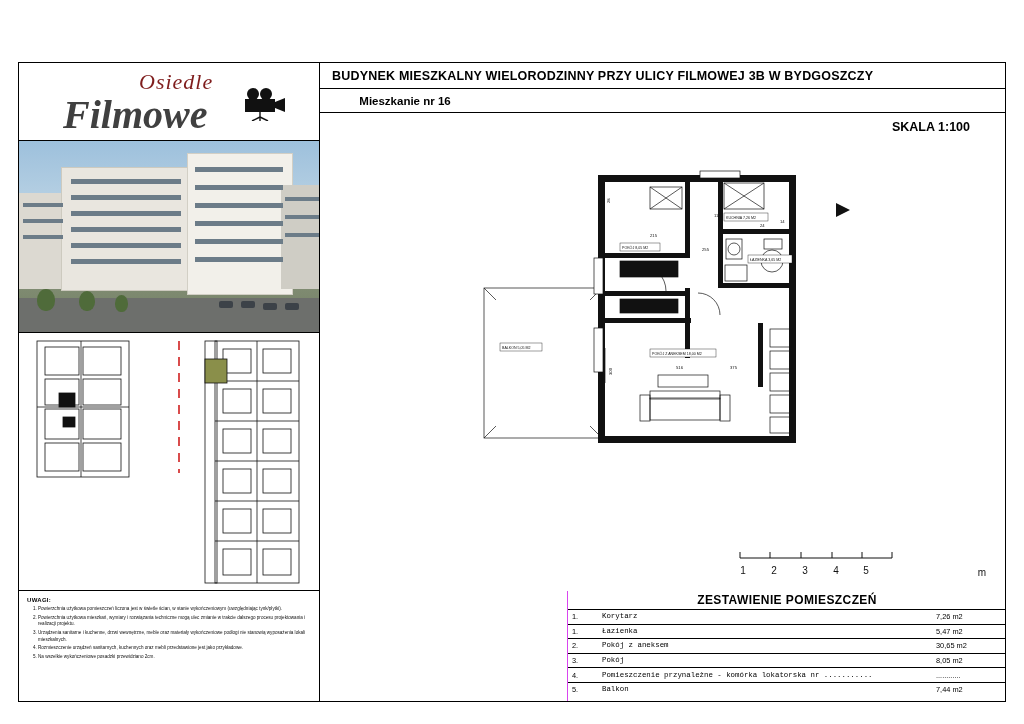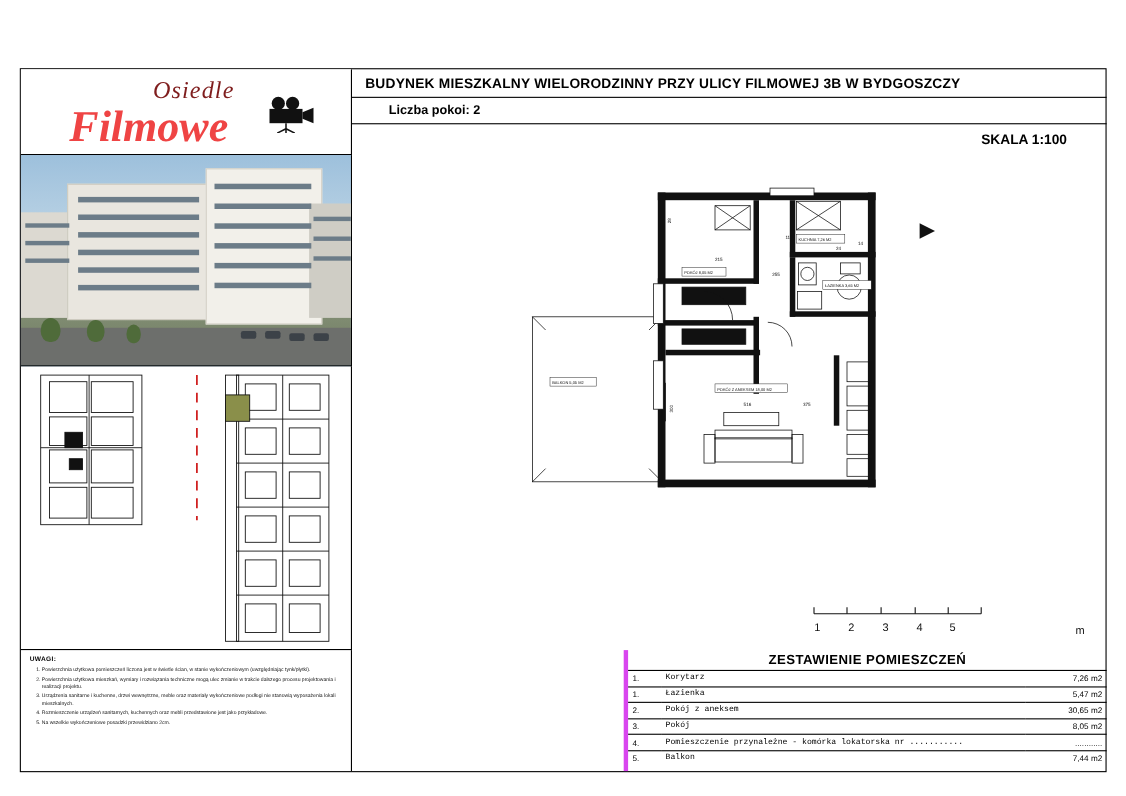--- a/index.html
+++ b/index.html
@@ -13,7 +13,7 @@
   .logo-box{position:absolute;left:19px;top:63px;width:301px;height:78px;border-bottom:1px solid #000;border-right:1px solid #000;box-sizing:border-box;background:#fff;}
   .logo-wrap{position:relative;width:100%;height:100%;}
   .logo-osiedle{position:absolute;left:120px;top:6px;font-family:"Liberation Serif",serif;font-style:italic;font-size:22px;letter-spacing:1px;color:#7f1d1d;}
-  .logo-filmowe{position:absolute;left:44px;top:28px;font-family:"Liberation Serif",serif;font-style:italic;font-weight:bold;font-size:40px;color:#ef4444;}
+  .logo-filmowe{position:absolute;left:44px;top:28px;font-family:"Liberation Serif",serif;font-style:italic;font-weight:bold;font-size:40px;color:#404040;}
   .cam{position:absolute;left:222px;top:24px;width:46px;height:34px;}
 
   .photo{position:absolute;left:19px;top:141px;width:301px;height:192px;border-bottom:1px solid #000;border-right:1px solid #000;box-sizing:border-box;overflow:hidden;background:#8fa9bf;}

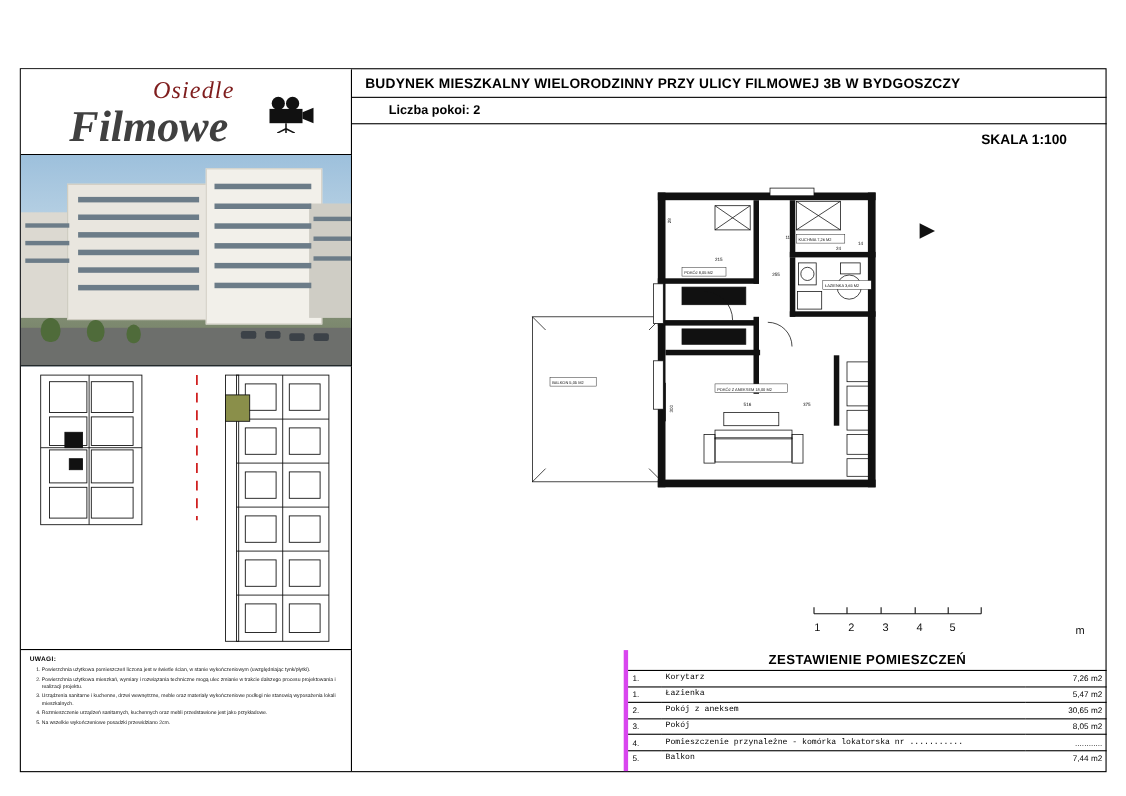--- a/index.html
+++ b/index.html
@@ -181,6 +181,7 @@
   </div>
 
   <div class="info-bar">
+    <div class="info-cell ic2">Mieszkanie nr 16</div>
     <div class="info-cell ic3">Liczba pokoi: 2</div>
   </div>
 

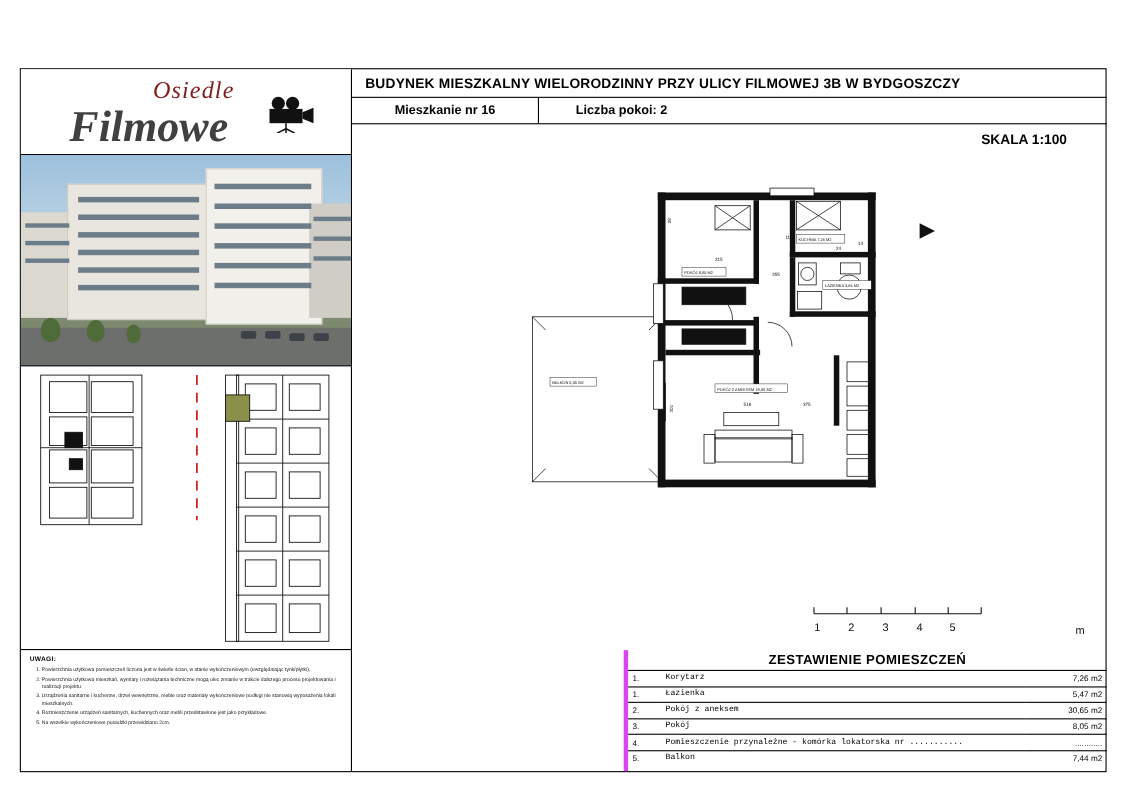--- a/index.html
+++ b/index.html
@@ -182,7 +182,6 @@
 
   <div class="info-bar">
     <div class="info-cell ic2">Mieszkanie nr 16</div>
-    <div class="info-cell ic3">Liczba pokoi: 2</div>
   </div>
 
   <div class="scale">

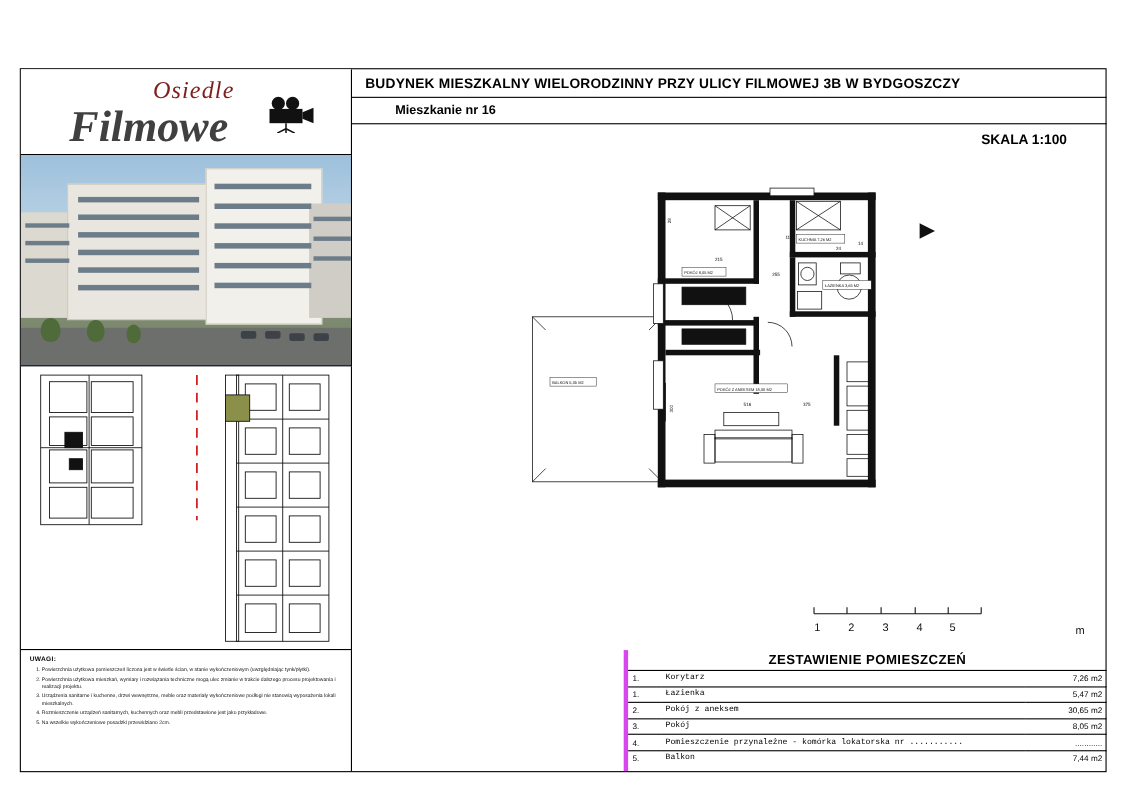--- a/index.html
+++ b/index.html
@@ -53,7 +53,7 @@
   .ruler{position:absolute;left:320px;top:548px;width:686px;height:44px;}
 
   
-  .zest{position:absolute;left:567px;top:591px;width:439px;height:110px;border-left:4px solid #d946ef;box-sizing:border-box;}
+  .zest{position:absolute;left:567px;top:591px;width:439px;height:110px;border-left:1px solid #d946ef;box-sizing:border-box;}
   .zest-title{height:19px;display:flex;align-items:center;justify-content:center;font-size:12px;font-weight:bold;border-bottom:1px solid #000;box-sizing:border-box;letter-spacing:.4px;}
   table.rooms{width:100%;border-collapse:collapse;font-size:7.4px;}
   table.rooms td{padding:1px 4px;height:11.6px;line-height:11px;border-bottom:1px solid #000;}

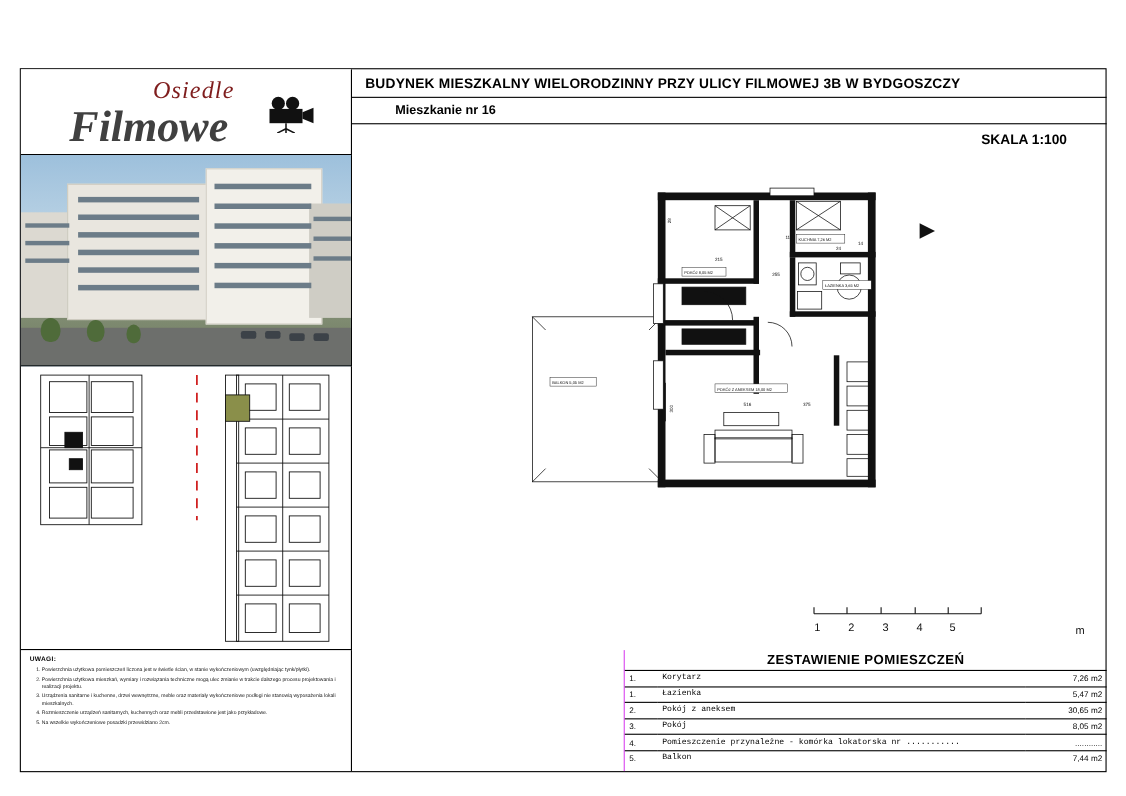--- a/index.html
+++ b/index.html
@@ -59,7 +59,7 @@
   table.rooms td{padding:1px 4px;height:11.6px;line-height:11px;border-bottom:1px solid #000;}
   table.rooms tr:last-child td{border-bottom:none;}
   td.num{width:22px;text-align:left;}
-  td.area{width:66px;text-align:right;}
+  td.area{width:66px;text-align:left;}
   td.nm{text-align:left;font-family:Liberation Mono, monospace;}
 </style>
 </head>

